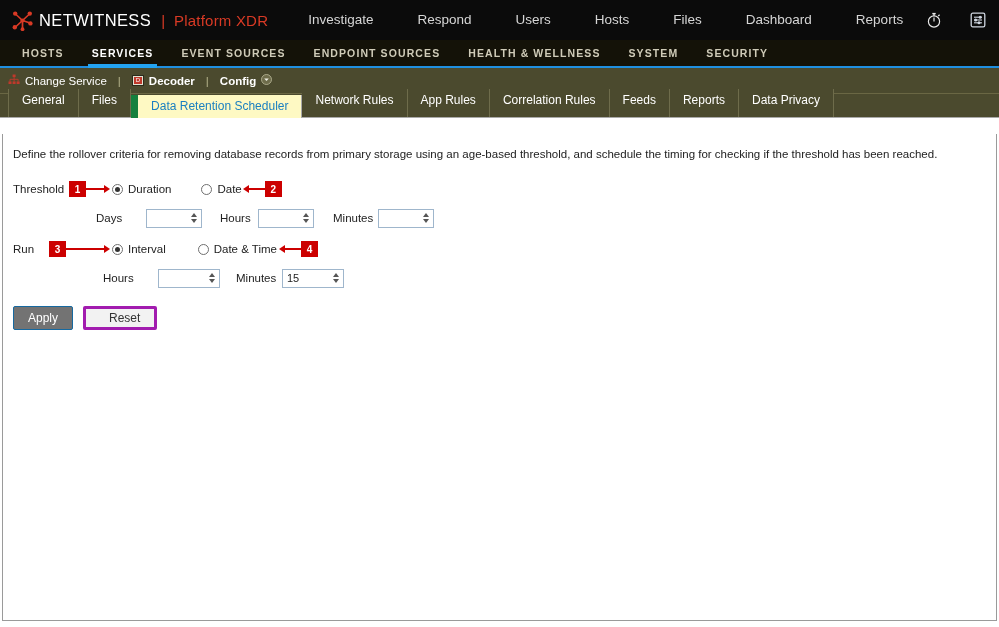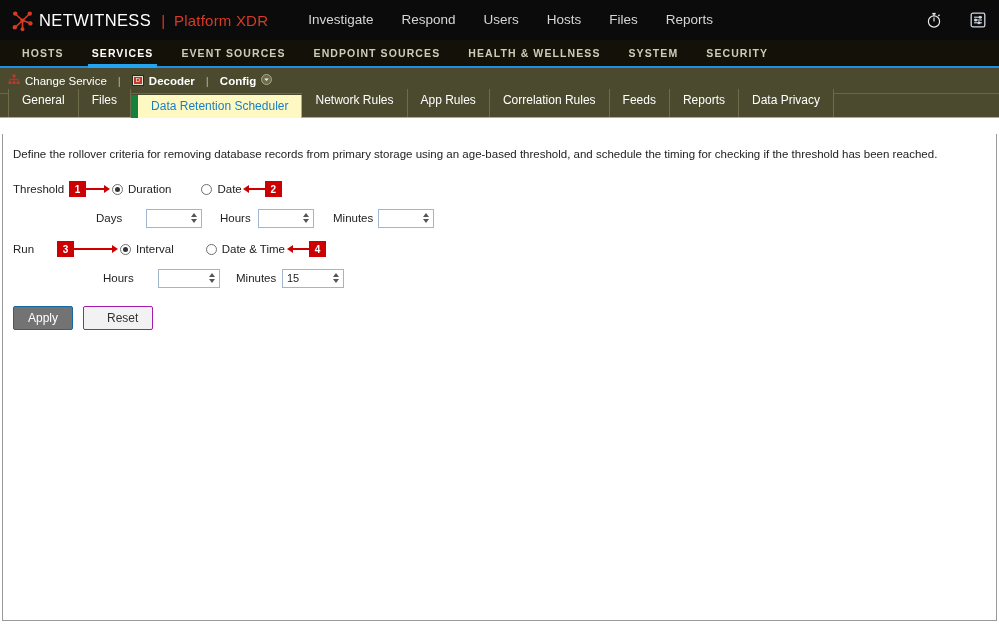--- a/index.html
+++ b/index.html
@@ -28,7 +28,7 @@
   .brand-sep { color:#d93a25; font-size:15px; margin:0 3px 0 4px; }
   .brand-sub { color:#d93a25; font-size:15px; letter-spacing:.2px; }
 
-  .topnav { display:flex; align-items:center; gap: 0px; }
+  .topnav { display:flex; align-items:center; gap: 16px; }
   .topnav a {
     color: #d6d6d6; font-size: 13.5px; text-decoration: none;
     padding: 0 14px; line-height: 40px; white-space: nowrap;

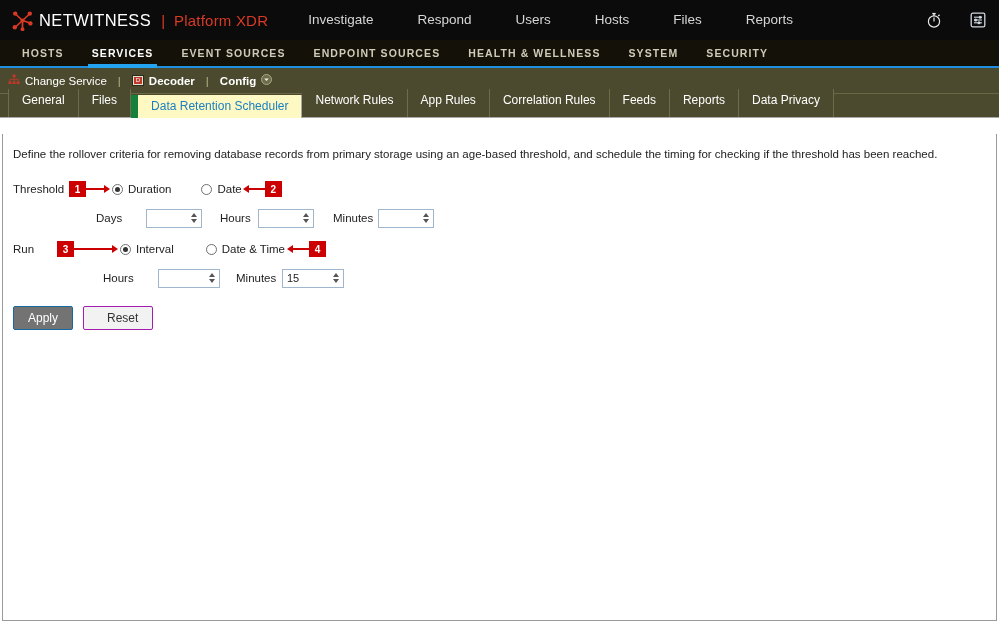--- a/index.html
+++ b/index.html
@@ -194,6 +194,7 @@
       <a href="#">Users</a>
       <a href="#">Hosts</a>
       <a href="#">Files</a>
+      <a href="#">Dashboard</a>
       <a href="#">Reports</a>
     </div>
 

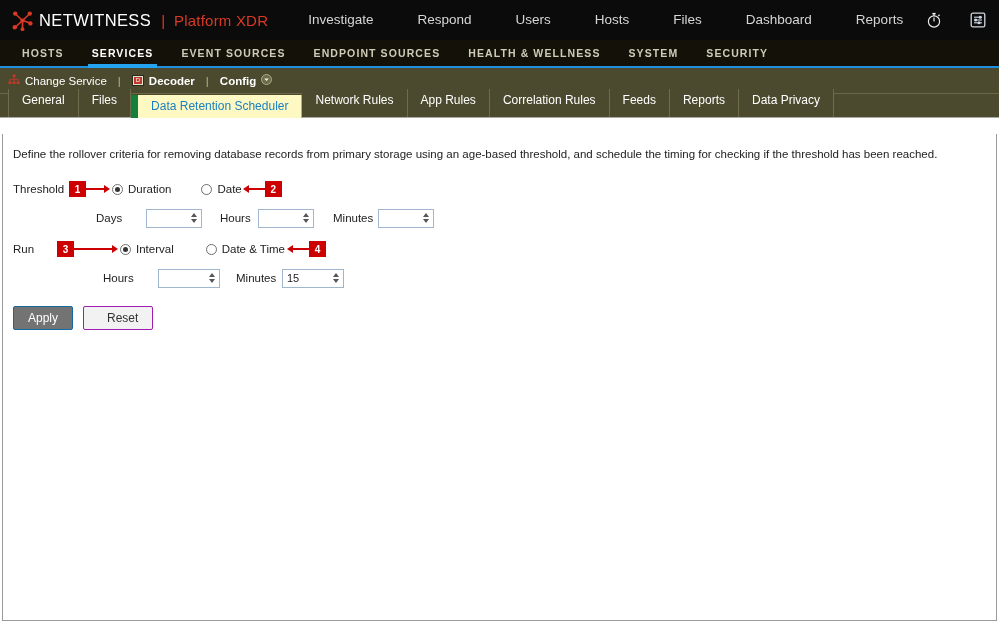--- a/index.html
+++ b/index.html
@@ -340,7 +340,7 @@
     </div>
 
     <div class="form-row" style="margin-top:8px">
-      <span class="lbl lbl-run" style="width:44px">Run</span>
+      <span class="lbl lbl-run" style="width:36px">Run</span>
 
       <span class="badge">3</span>
       <span class="arrow">

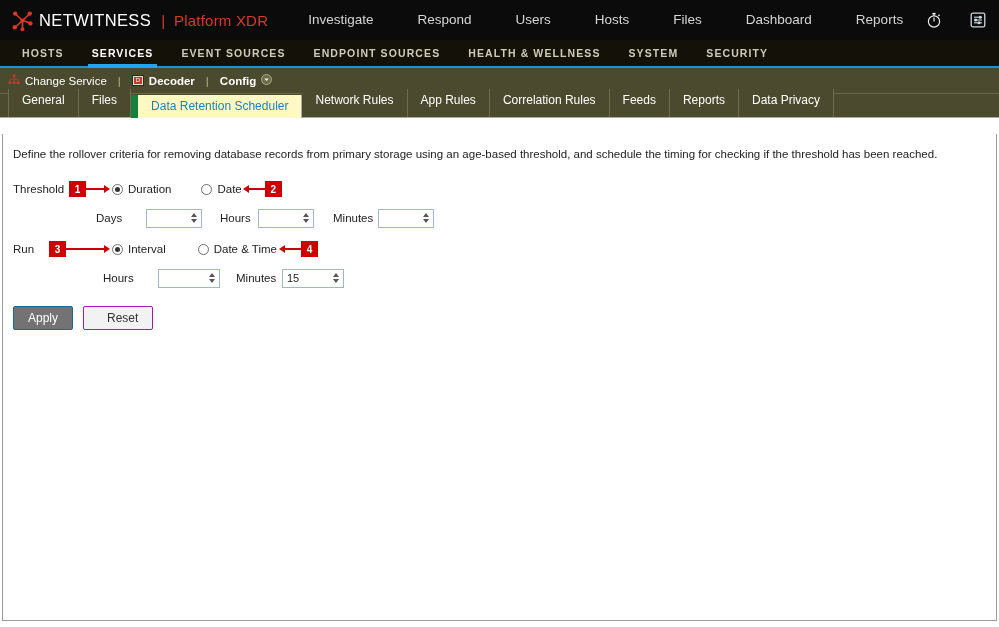--- a/index.html
+++ b/index.html
@@ -157,7 +157,7 @@
     cursor:pointer; border-radius: 2px;
   }
   .btn-apply { background:#737373; color:#fff; border:1px solid #1669a0; }
-  .btn-reset { background:#f2f2f2; color:#333; border:1px solid #a21caf;padding-left:23px; }
+  .btn-reset { background:#f2f2f2; color:#333; border:3px solid #a21caf;padding-left:23px; }
 </style>
 </head>
 <body>

